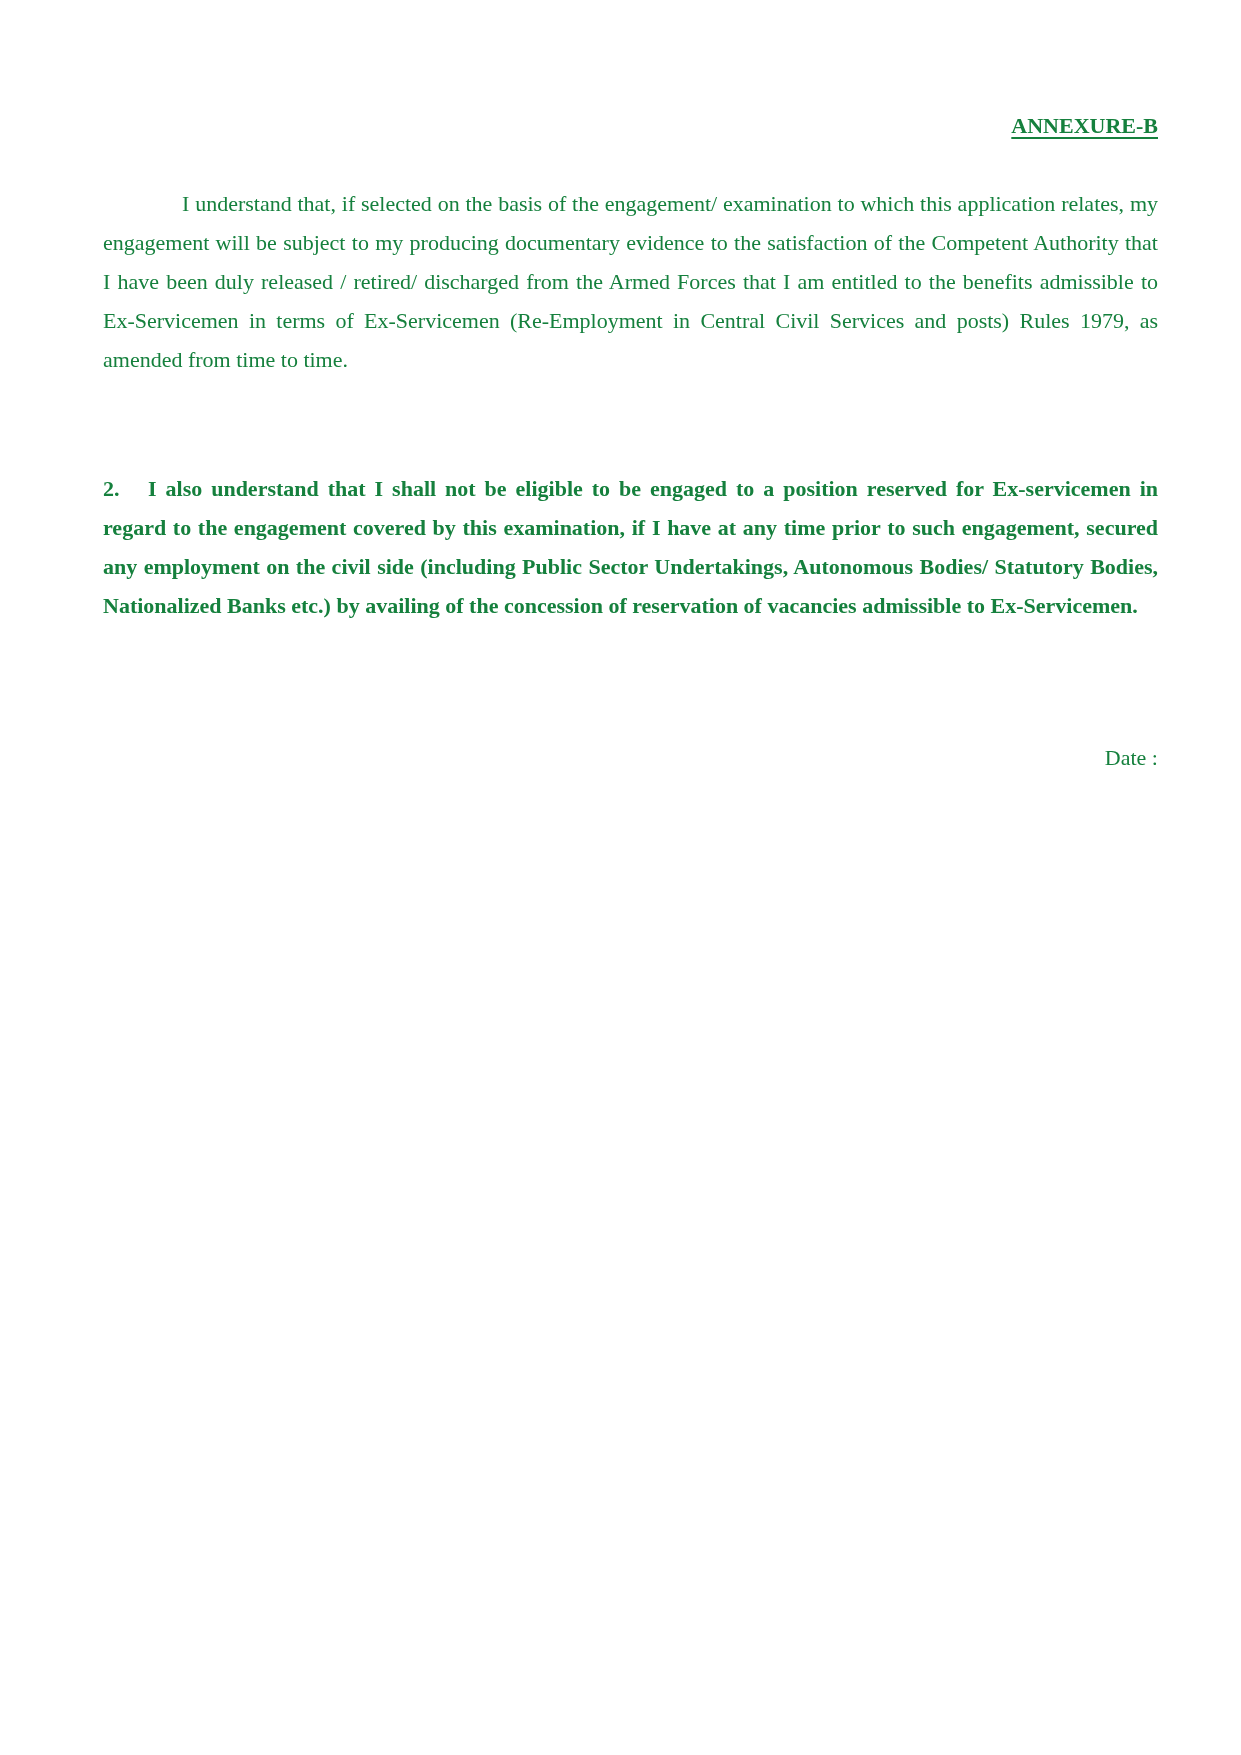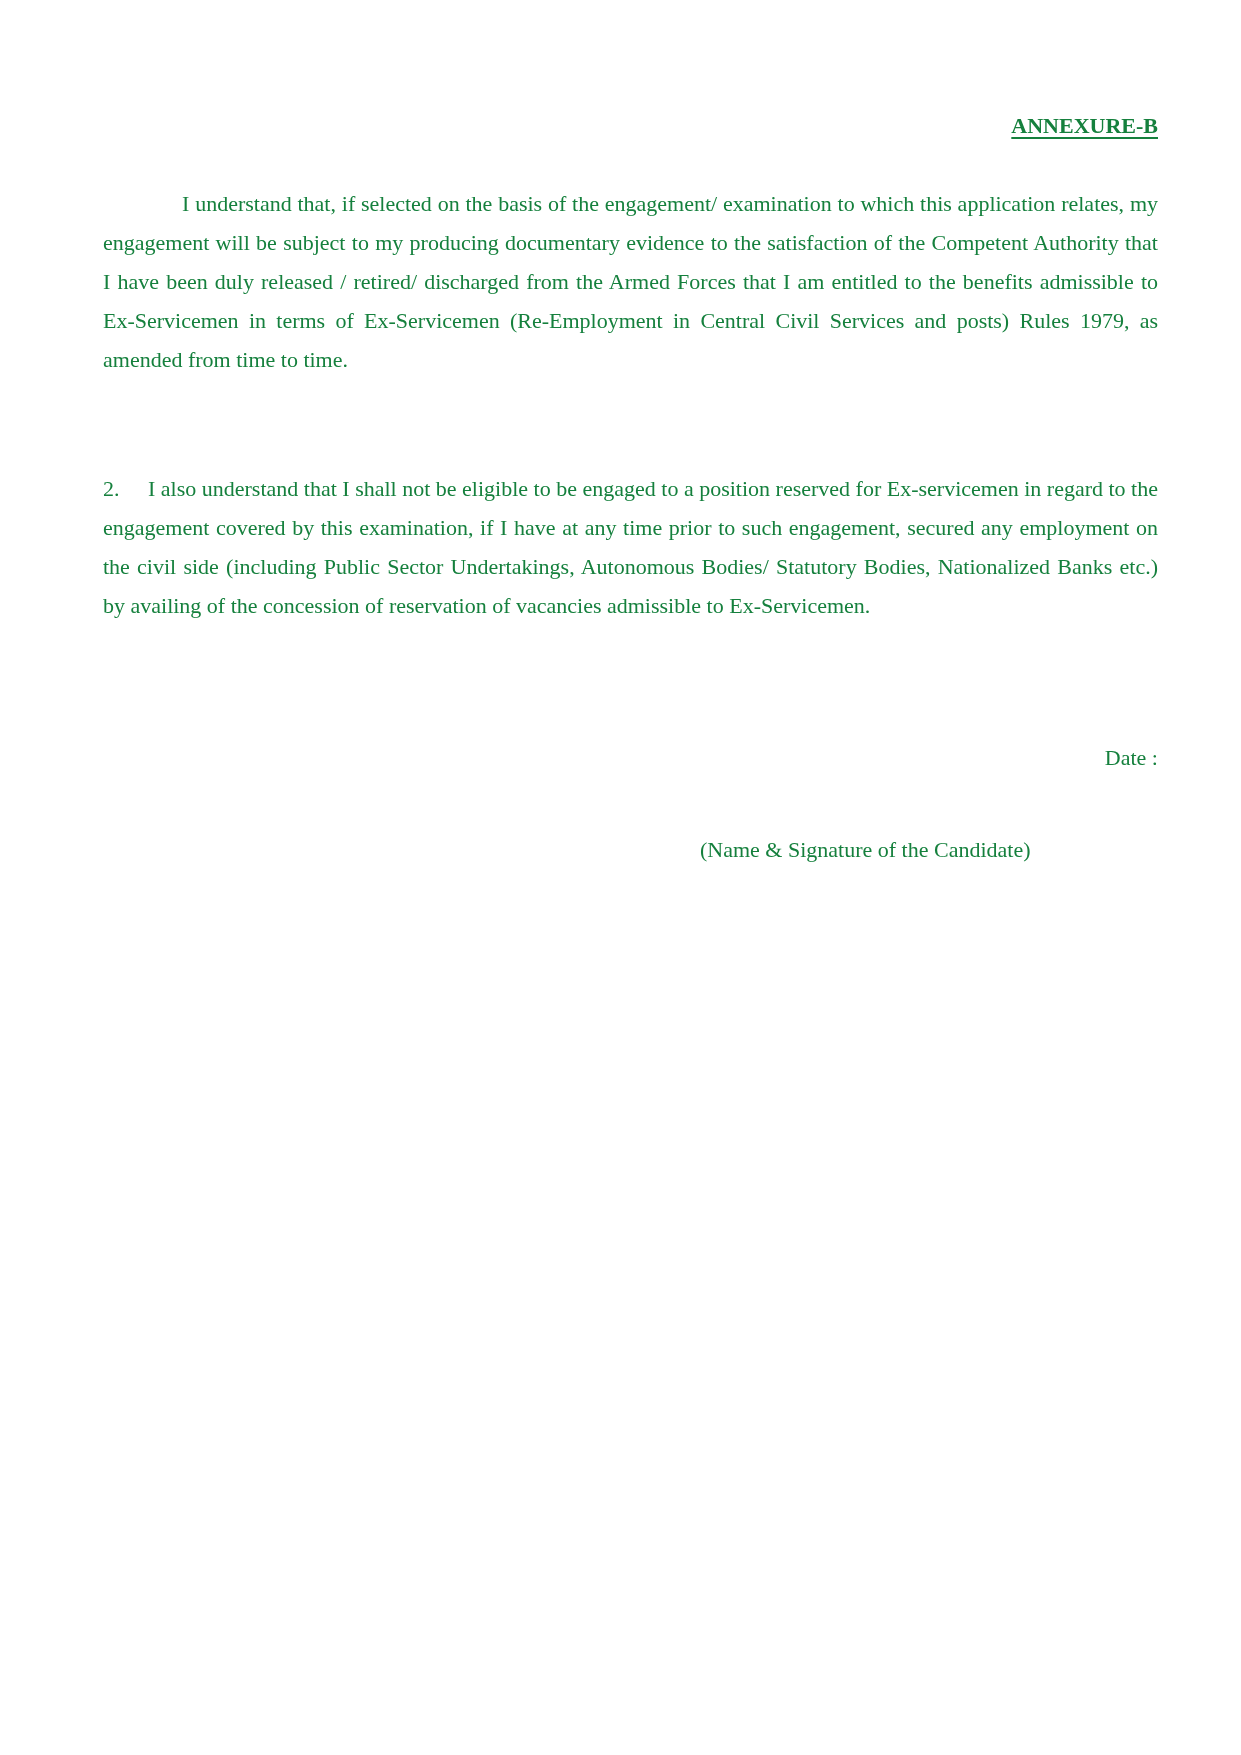--- a/index.html
+++ b/index.html
@@ -46,6 +46,7 @@
   }
   p.para-2 {
     margin-top: 90px;
+    font-weight: bold;
   }
   .para-num {
     display: inline-block;

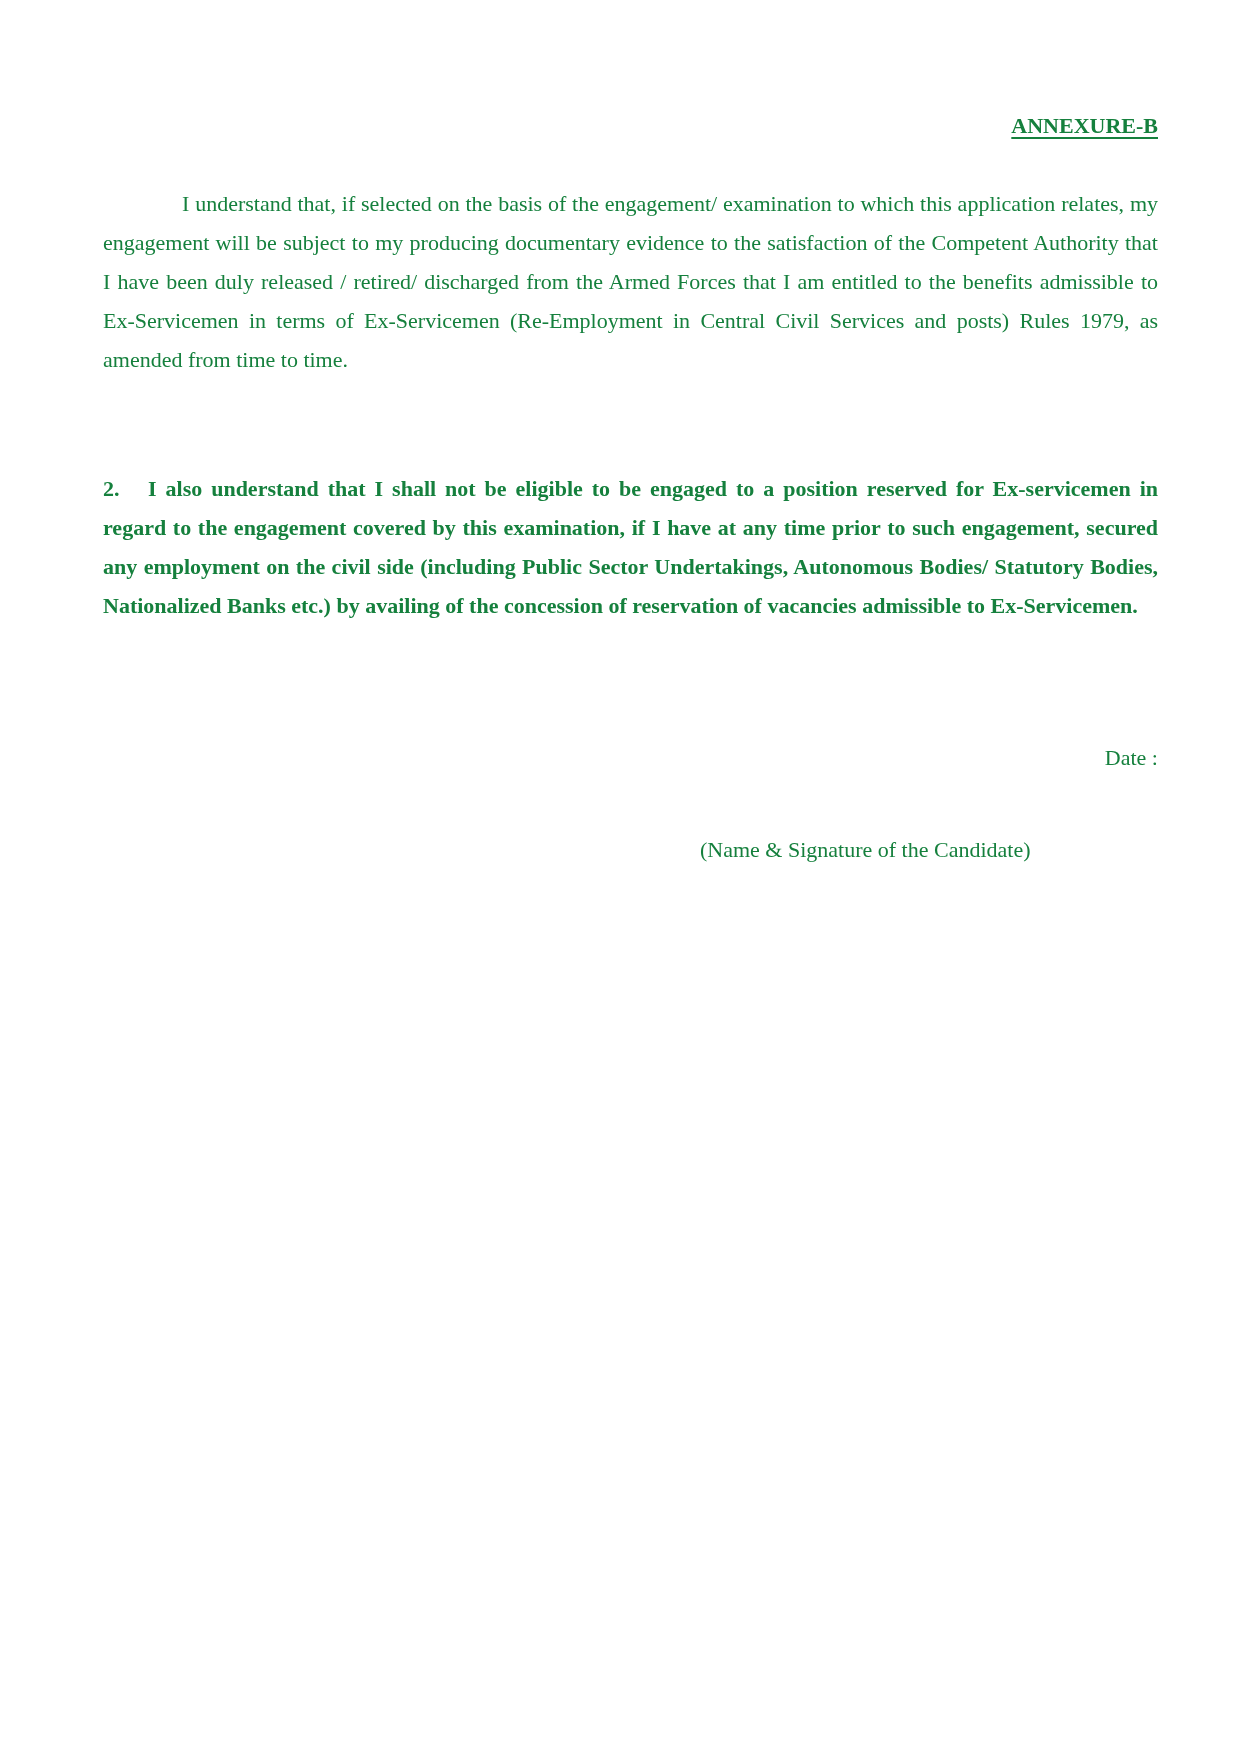--- a/index.html
+++ b/index.html
@@ -80,7 +80,6 @@
 
   <div class="date-line">Date :</div>
 
-  <div class="signature-line">(Name &amp; Signature of the Candidate)</div>
 
 </div>
 

